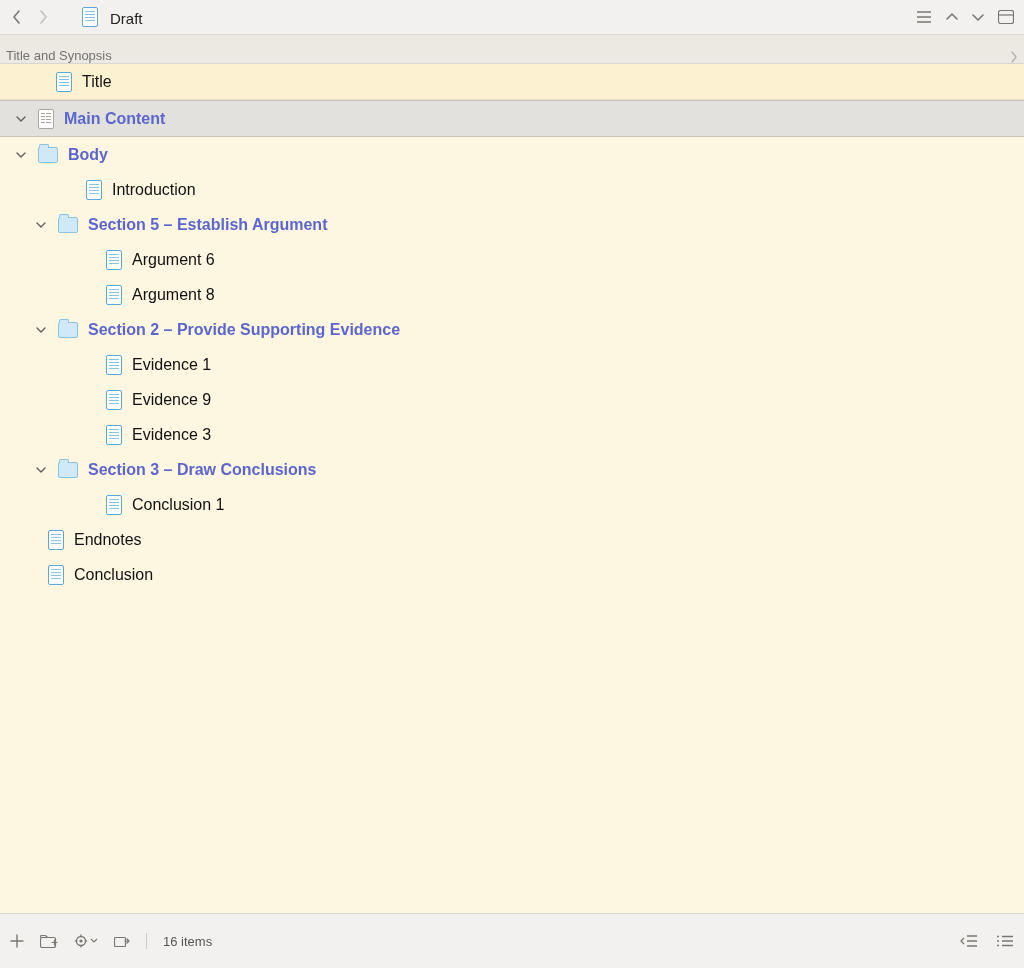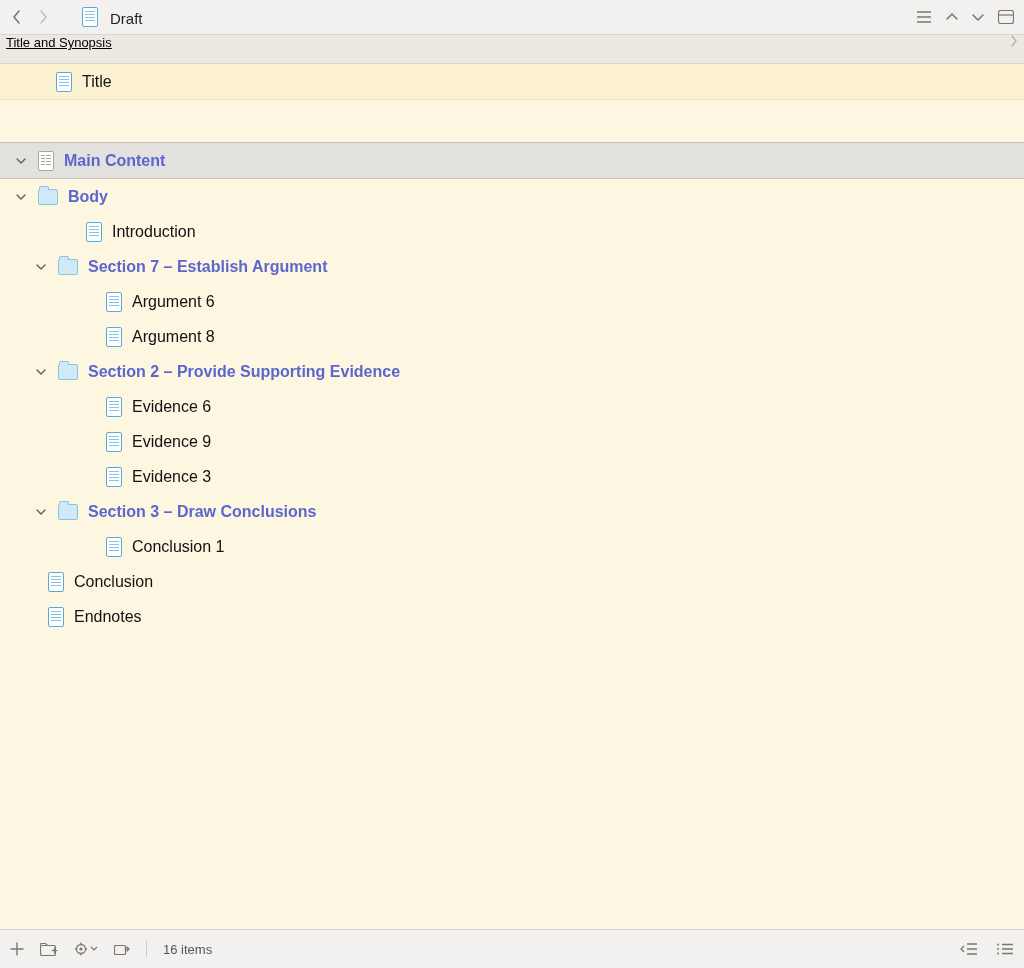--- a/index.html
+++ b/index.html
@@ -87,12 +87,11 @@
     background: #ece9e2;
     border-bottom: 1px solid #d9d6d2;
     display: flex;
-    align-items: flex-start;
+    align-items: flex-end;
     font-size: 13px;
-    color: #000000;
+    color: #737373;
     padding: 0 6px;
     position: relative;
-    text-decoration: underline;
   }
   .header-bar .spacer { flex: 1; }
   .header-bar .expand-chevron { color:#b5b2ad; }

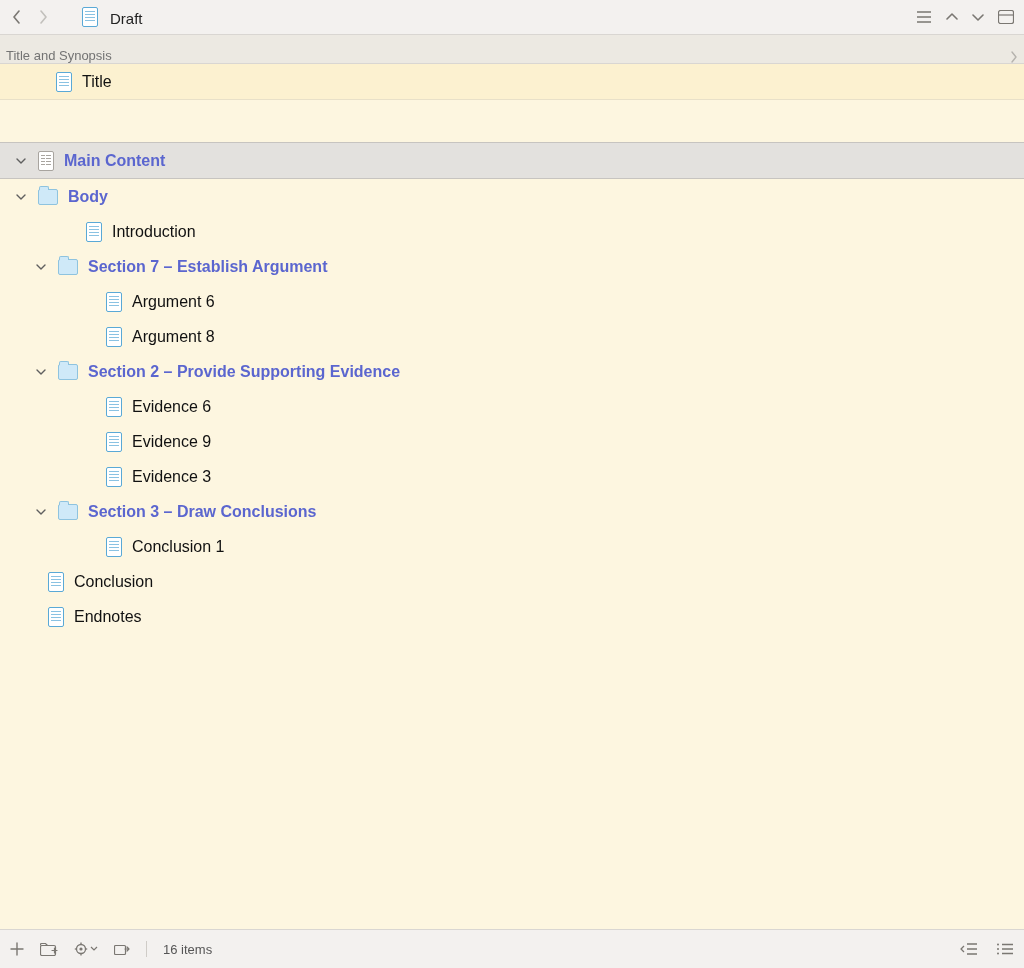--- a/index.html
+++ b/index.html
@@ -115,7 +115,6 @@
     background: #e3e1de;
     border-top: 1px solid #c7c4c0;
     border-bottom: 1px solid #c7c4c0;
-    margin-top: 42px;
   }
   .row.folder-label .text { color: #5b66cf; font-weight: 600; }
   .disclosure {

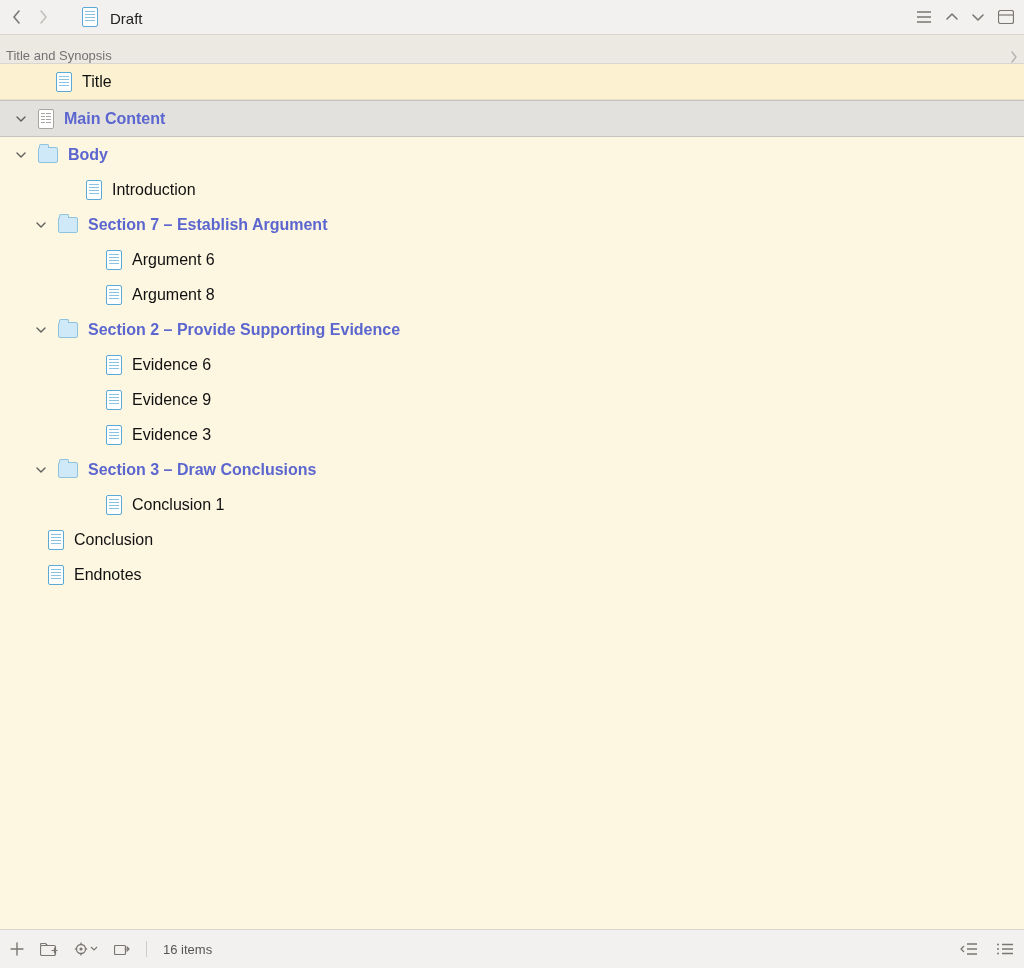--- a/index.html
+++ b/index.html
@@ -272,7 +272,7 @@
         <span style="display: flex; align-items: center;">
           <span class="folder-icon"></span>
         </span>
-        <span class="text">Section 7 – Establish Argument</span>
+        <span class="text">Section 5 – Establish Argument</span>
       </div>
       <div class="row clickable">
         <span class="indent" style="width: 40px;"></span>

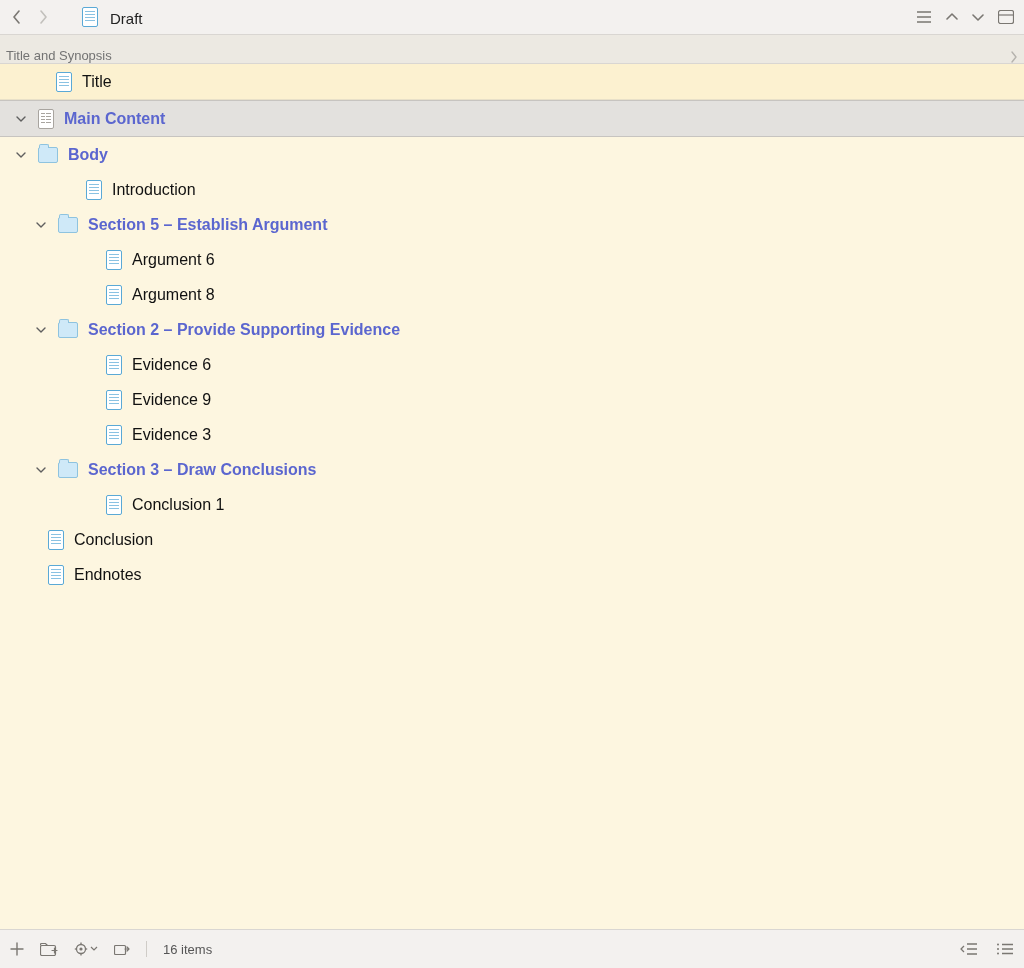--- a/index.html
+++ b/index.html
@@ -323,7 +323,7 @@
         <span style="display: flex; align-items: center;">
           <span class="doc-icon"></span>
         </span>
-        <span class="text">Evidence 6</span>
+        <span class="text">Evidence 1</span>
       </div>
       <div class="row clickable">
         <span class="indent" style="width: 40px;"></span>

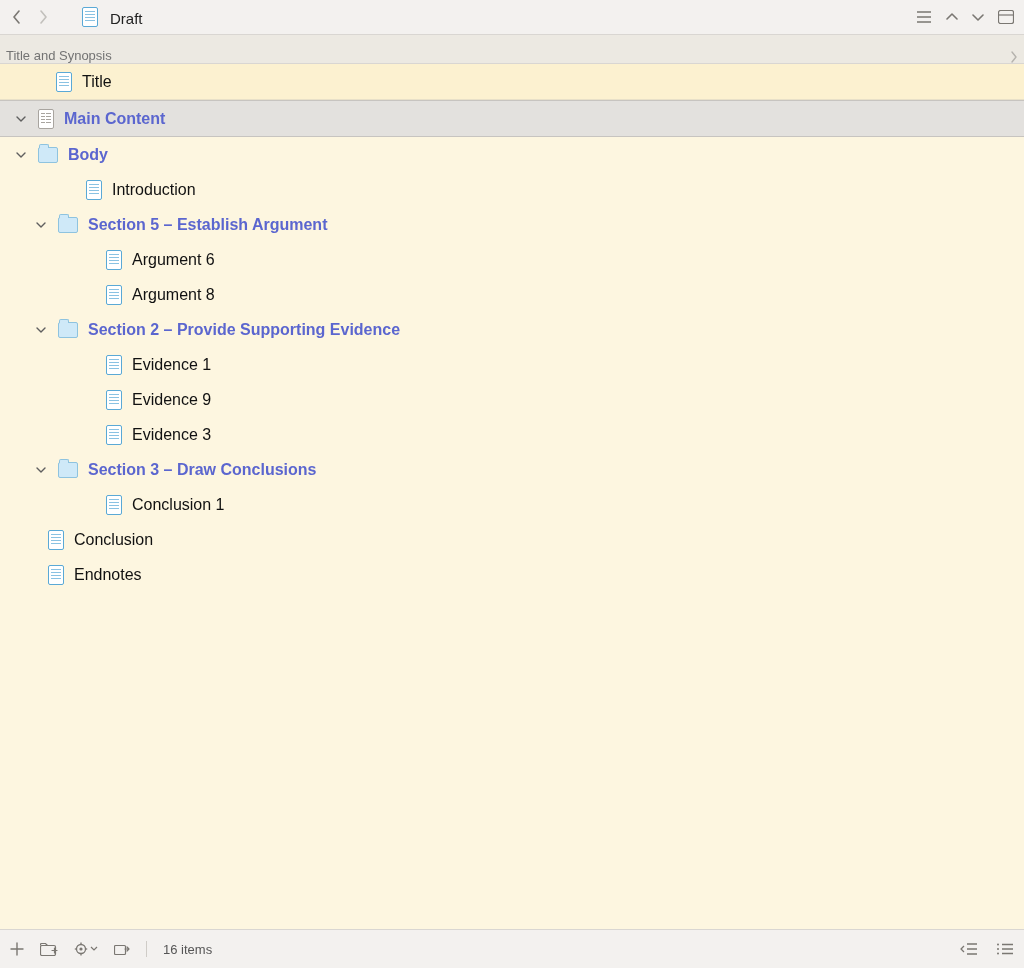--- a/index.html
+++ b/index.html
@@ -387,20 +387,20 @@
         <span style="display: flex; align-items: center;">
           <span class="doc-icon"></span>
         </span>
+        <span class="text">Endnotes</span>
+      </div>
+      <div class="row clickable">
+        <span class="indent" style="width: 0px;"></span>
+        <span class="disclosure" style="visibility: hidden;">
+          <svg width="10" height="10" viewBox="0 0 10 10">
+            <path d="M1 3 L5 7 L9 3" stroke="currentColor" stroke-width="1.4" fill="none" stroke-linecap="round" stroke-linejoin="round"></path>
+          </svg>
+        </span>
+        <span class="indent" style="width: 0px;"></span>
+        <span style="display: flex; align-items: center;">
+          <span class="doc-icon"></span>
+        </span>
         <span class="text">Conclusion</span>
-      </div>
-      <div class="row clickable">
-        <span class="indent" style="width: 0px;"></span>
-        <span class="disclosure" style="visibility: hidden;">
-          <svg width="10" height="10" viewBox="0 0 10 10">
-            <path d="M1 3 L5 7 L9 3" stroke="currentColor" stroke-width="1.4" fill="none" stroke-linecap="round" stroke-linejoin="round"></path>
-          </svg>
-        </span>
-        <span class="indent" style="width: 0px;"></span>
-        <span style="display: flex; align-items: center;">
-          <span class="doc-icon"></span>
-        </span>
-        <span class="text">Endnotes</span>
       </div>
     </div>
 

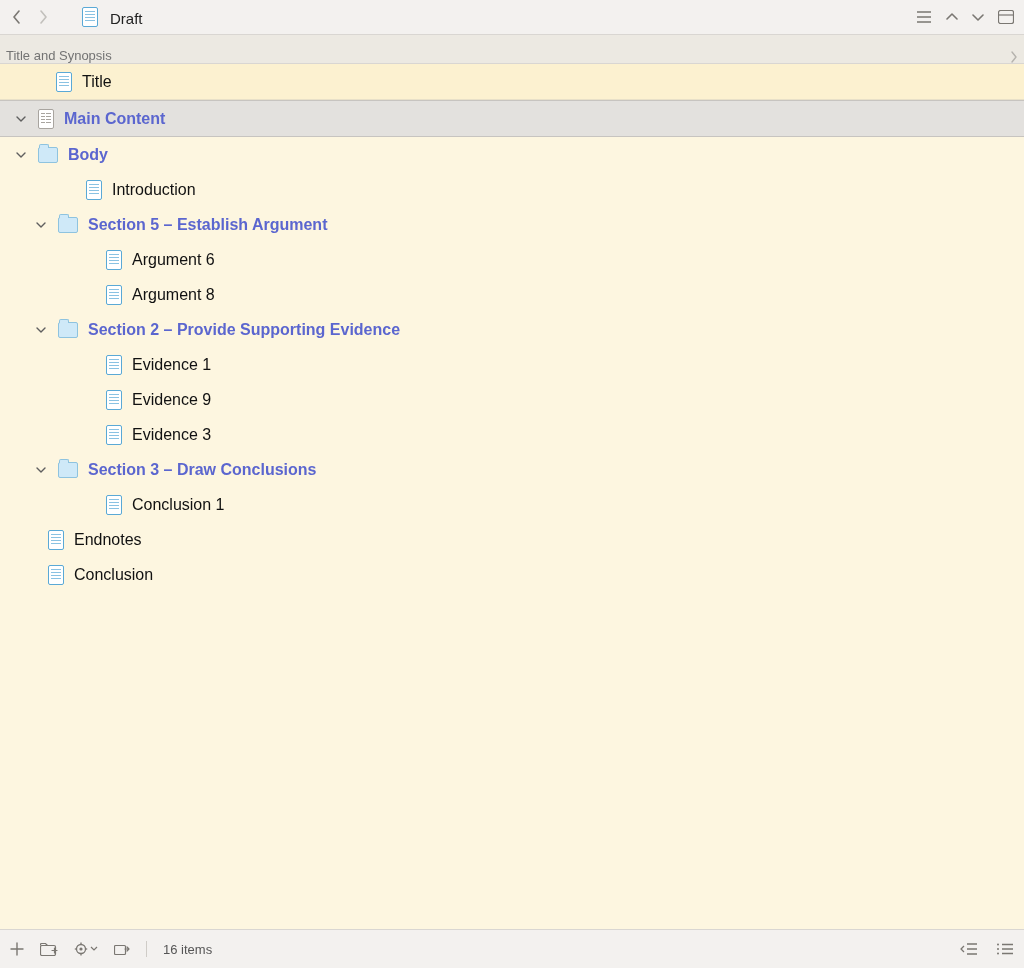--- a/index.html
+++ b/index.html
@@ -146,7 +146,7 @@
     background: #f3f1ef;
     display: flex;
     align-items: center;
-    padding: 4px 10px;
+    padding: 12px 10px;
     gap: 16px;
     font-size: 13px;
     color: #555;

